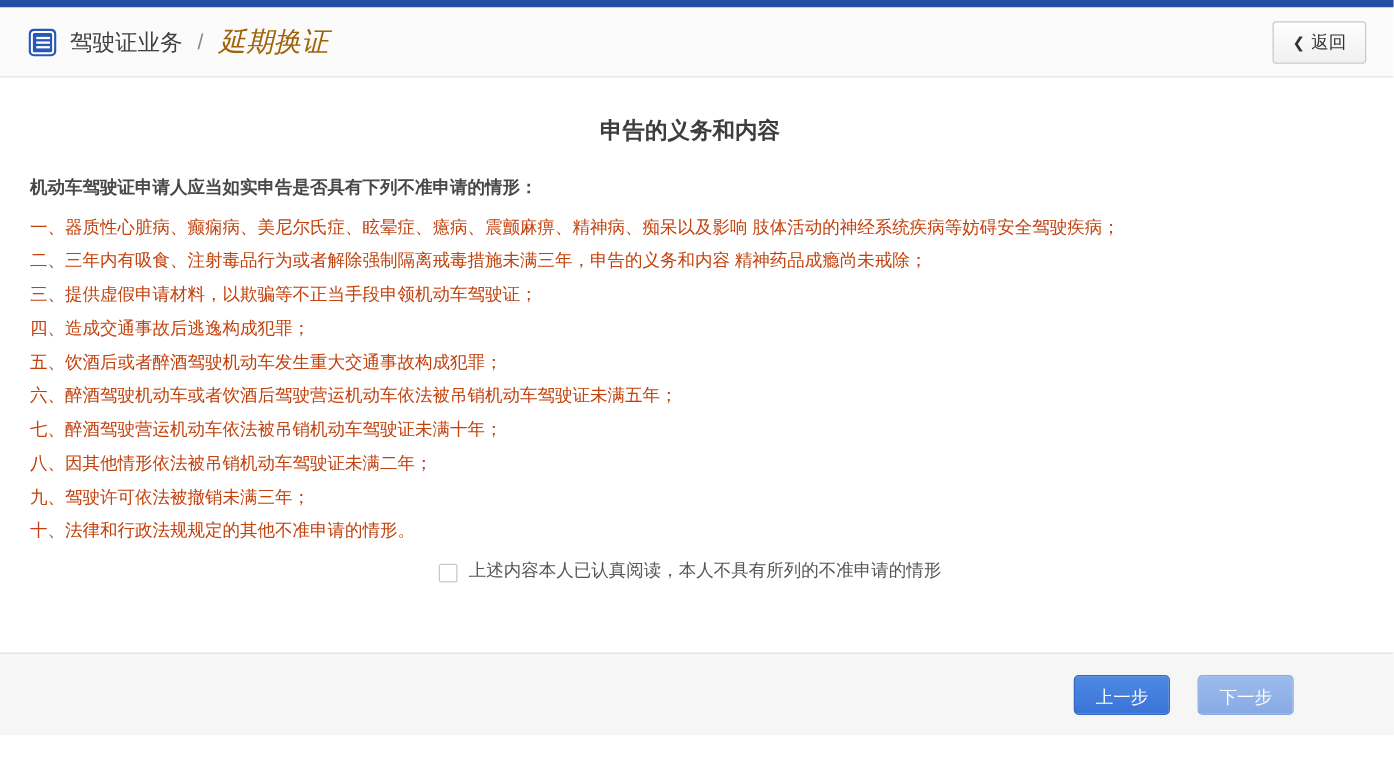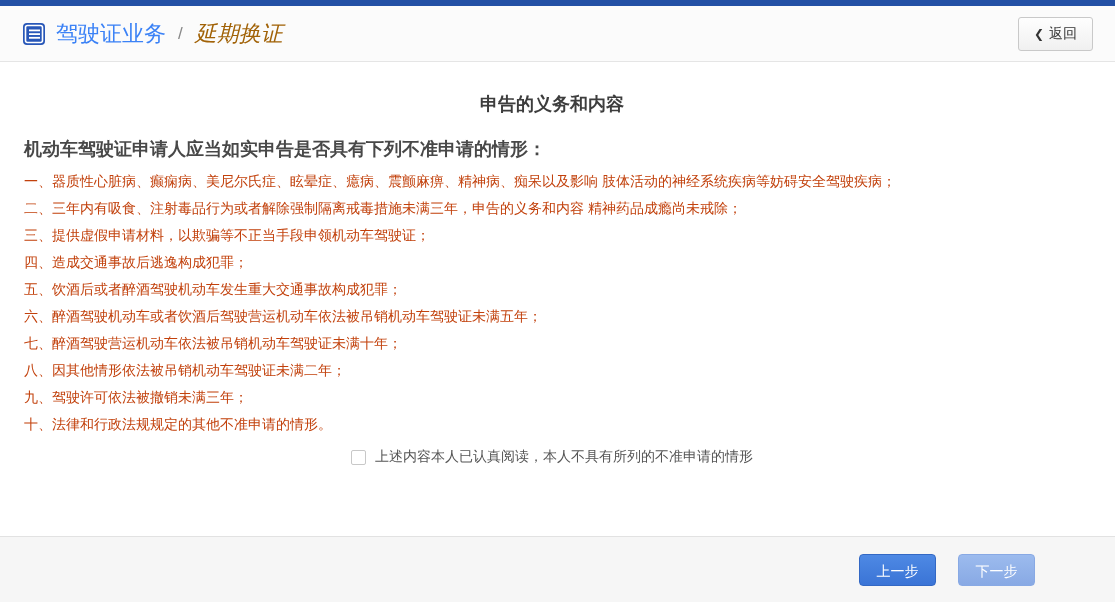--- a/index.html
+++ b/index.html
@@ -15,7 +15,7 @@
     display:flex; align-items:center; padding:0 22px; }
   .header-left { display:flex; align-items:center; gap:10px; }
   .list-icon { width:24px; height:24px; display:block; }
-  .title-main { color:#3b82f6; font-size:22px; }
+  .title-main { color:#404040; font-size:18px; }
   .title-sep { color:#888; font-size:17px; margin:0 2px; }
   .title-sub { color:#a16207; font-size:22px;font-style:italic; }
   .back-btn { margin-left:auto; background:linear-gradient(#fefefe,#f0f0f0);

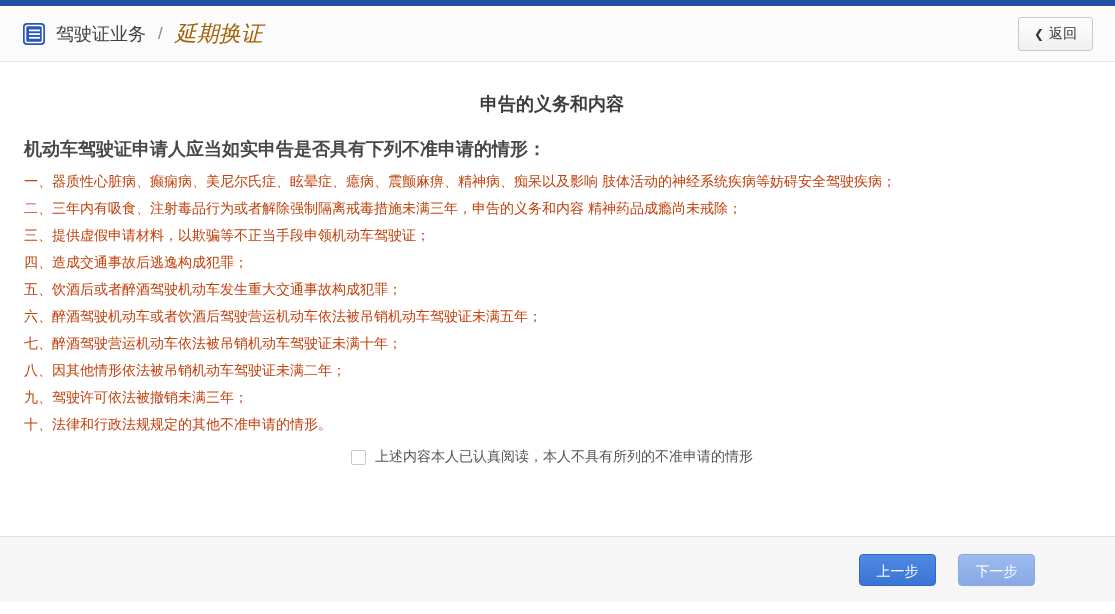--- a/index.html
+++ b/index.html
@@ -41,7 +41,7 @@
   .content { padding:24px 35px 0 24px; }
   .content-title { text-align:center; font-size:18px; font-weight:bold;
     color:#3d3d3d; margin:6px 0 22px 0; }
-  .intro { font-weight:bold; color:#484848; font-size:18px; margin-bottom:8px; line-height:22px; }
+  .intro { font-weight:bold; color:#484848; font-size:14px; margin-bottom:8px; line-height:22px; }
   .item { color:#c2410c; font-size:14px; line-height:27px; }
   .agree-row { display:flex; justify-content:center; align-items:center;
     margin-top:10px; }

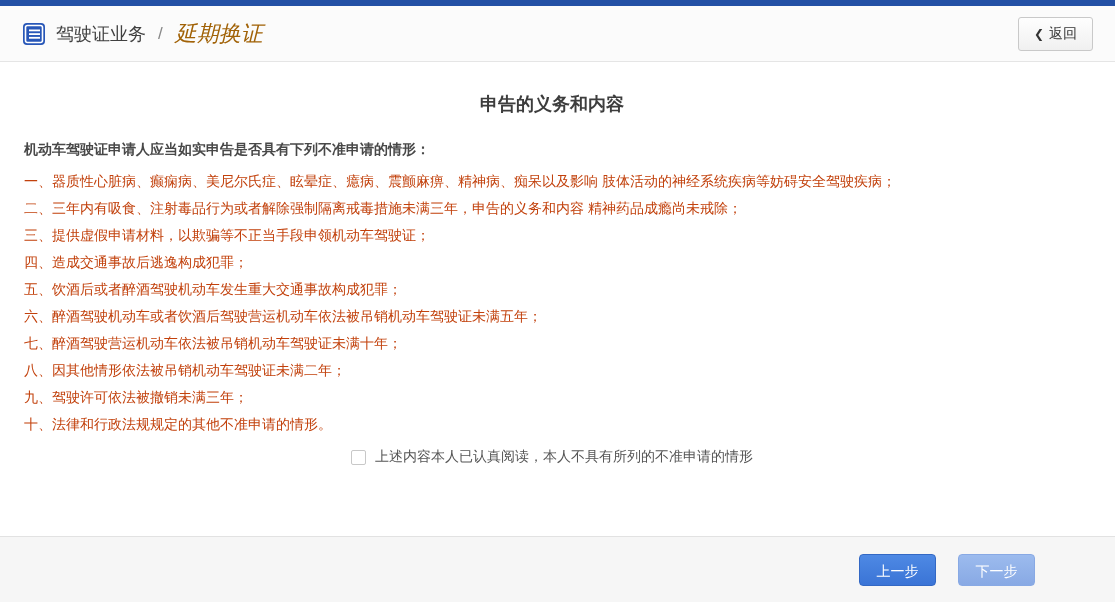--- a/index.html
+++ b/index.html
@@ -43,7 +43,7 @@
     color:#3d3d3d; margin:6px 0 22px 0; }
   .intro { font-weight:bold; color:#484848; font-size:14px; margin-bottom:8px; line-height:22px; }
   .item { color:#c2410c; font-size:14px; line-height:27px; }
-  .agree-row { display:flex; justify-content:center; align-items:center;
+  .agree-row { display:flex; justify-content:center; align-items:flex-end;
     margin-top:10px; }
   .checkbox { width:15px; height:15px; border:1px solid #c8c8c8; background:#fff;
     border-radius:2px; cursor:pointer; flex:0 0 auto; }

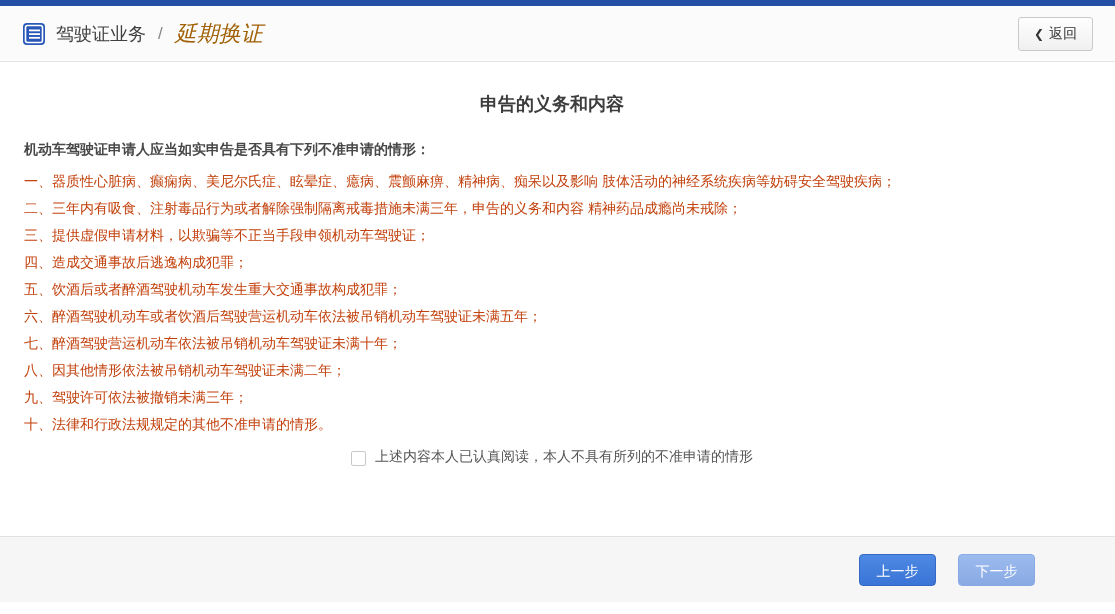--- a/index.html
+++ b/index.html
@@ -50,7 +50,7 @@
   .agree-label { color:#555; font-size:14px; margin-left:9px; }
 
   
-  .footer { position:absolute; left:0; top:536px; width:1115px; height:66px;
+  .footer { position:absolute; left:0; top:522px; width:1115px; height:66px;
     background:#f6f6f6; border-top:1px solid #e2e2e2;
     display:flex; align-items:center; justify-content:flex-end;
     padding-right:80px; gap:10px; }

